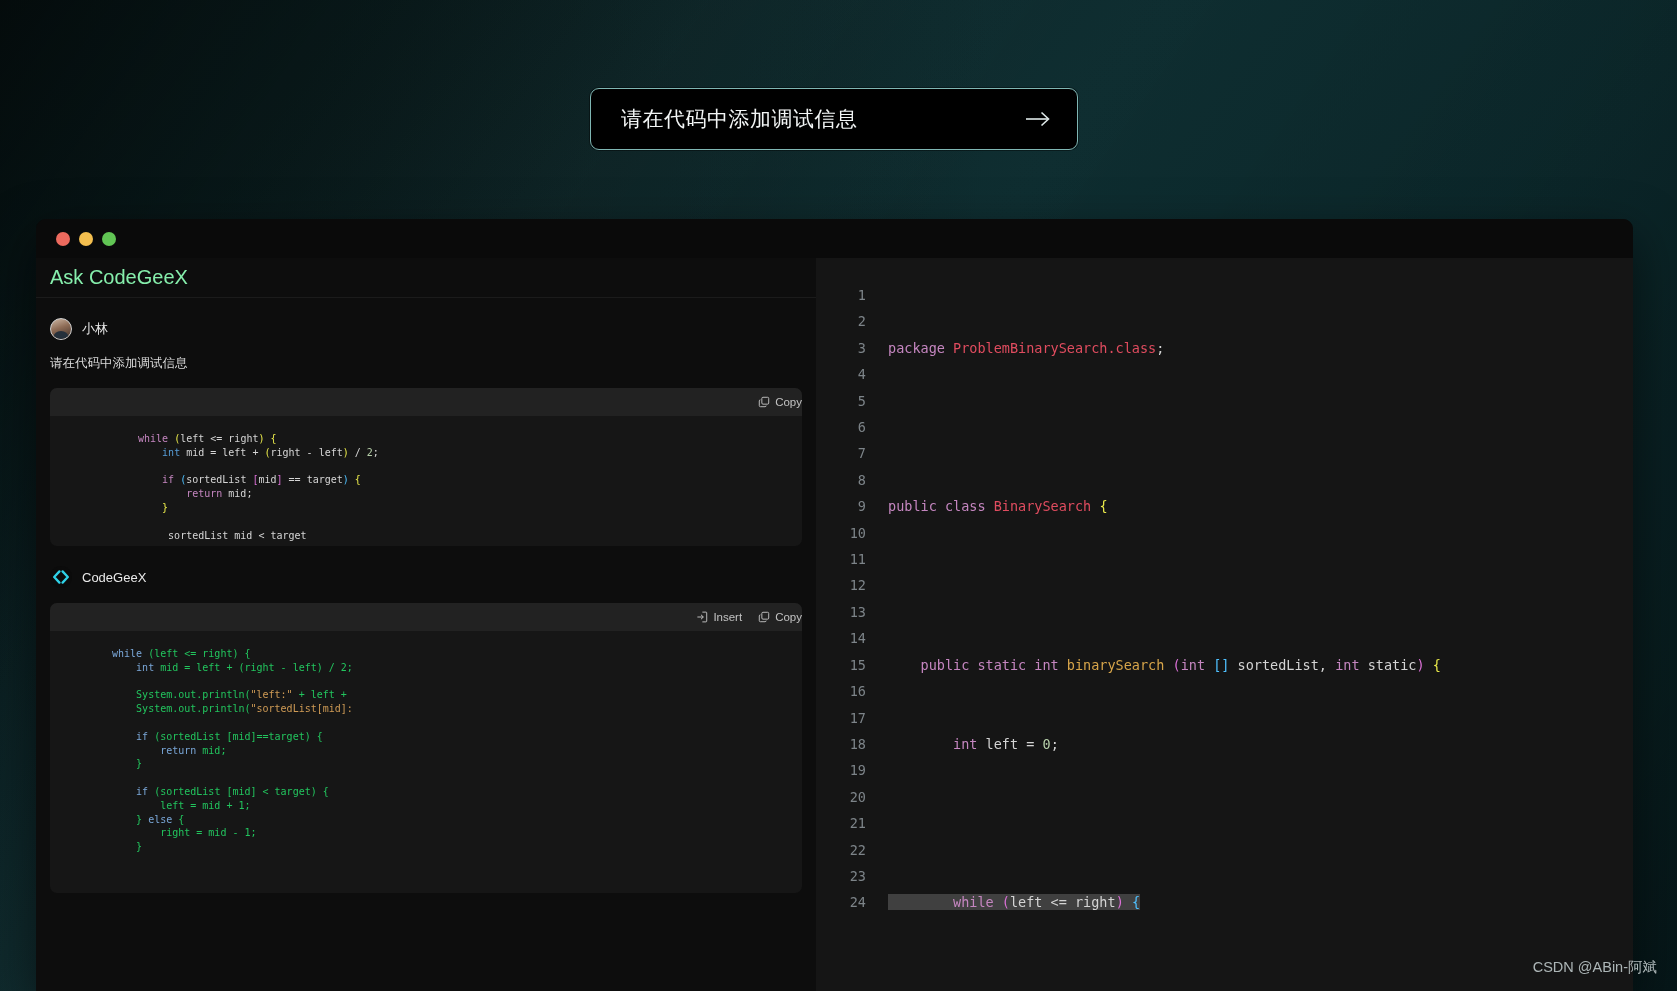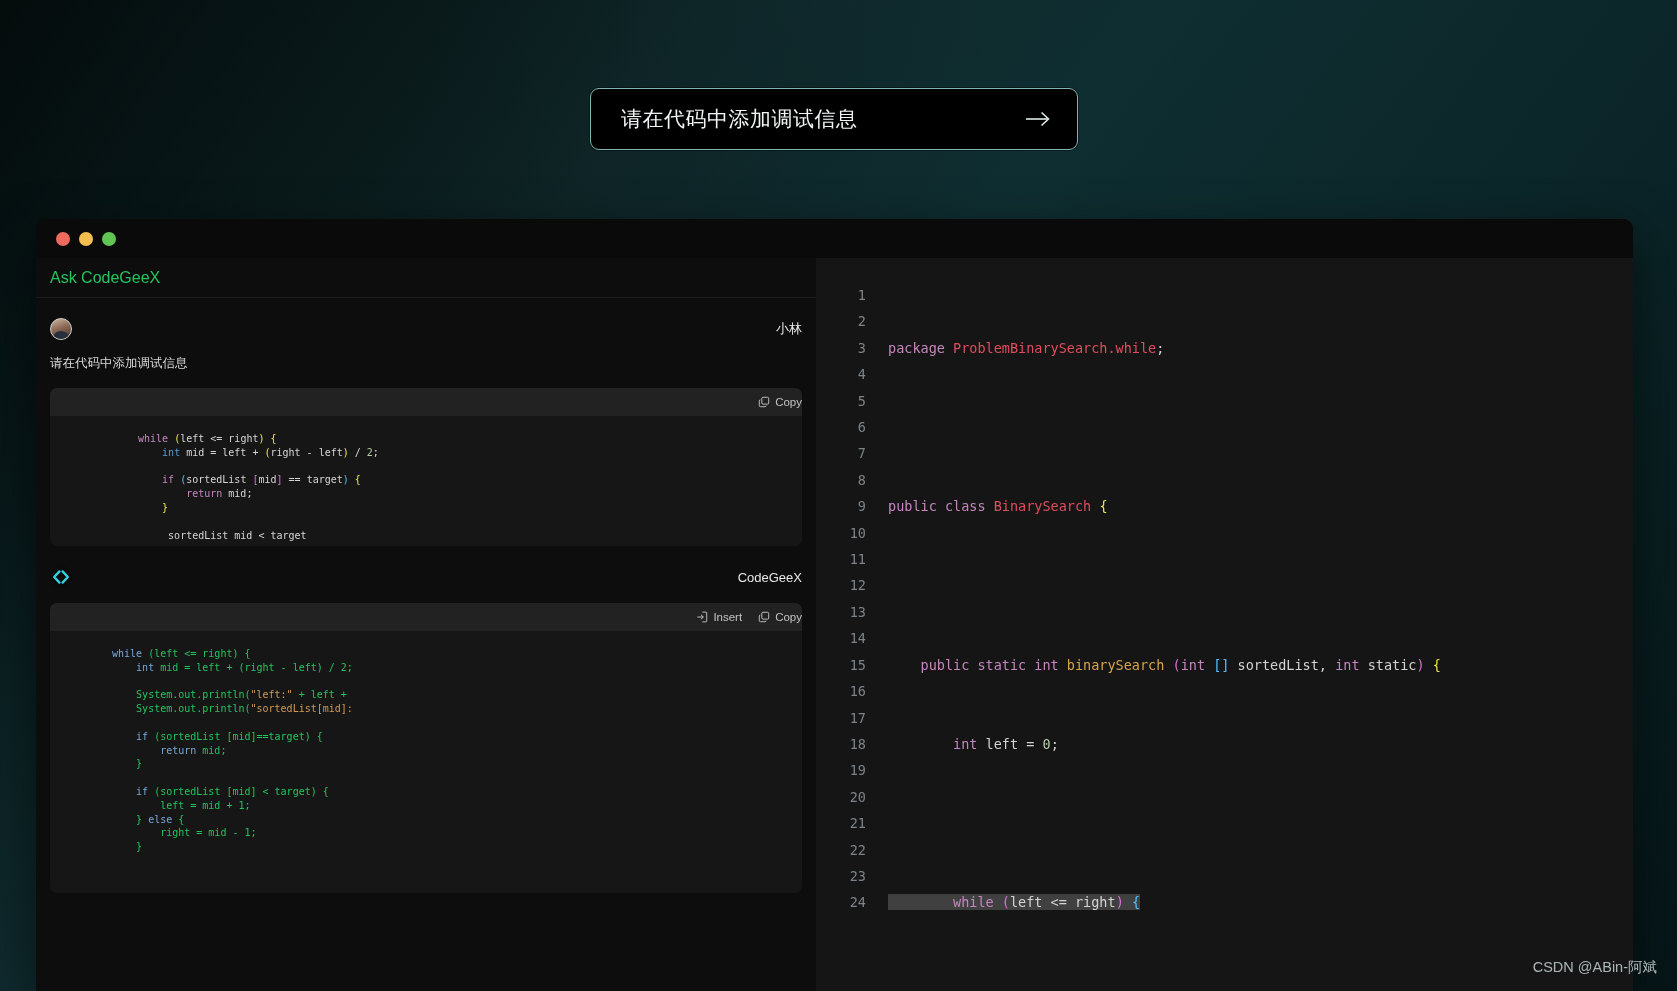--- a/index.html
+++ b/index.html
@@ -45,7 +45,7 @@
   
   .chat{ width:780px; background:#0d0d0d; display:flex; flex-direction:column; min-height:0; }
   .chat-head{ height:40px; display:flex; align-items:center; padding:0 0 0 14px; border-bottom:1px solid #1b1b1b; }
-  .chat-head-title{ color:#22c55e; font-size:16px; }
+  .chat-head-title{ color:#86efac; font-size:20px; }
   .chat-body{ padding:20px 14px 0 14px; overflow:hidden; }
 
   .msg-user-row{ display:flex; align-items:center; gap:10px; margin-bottom:15px;justify-content:space-between; }

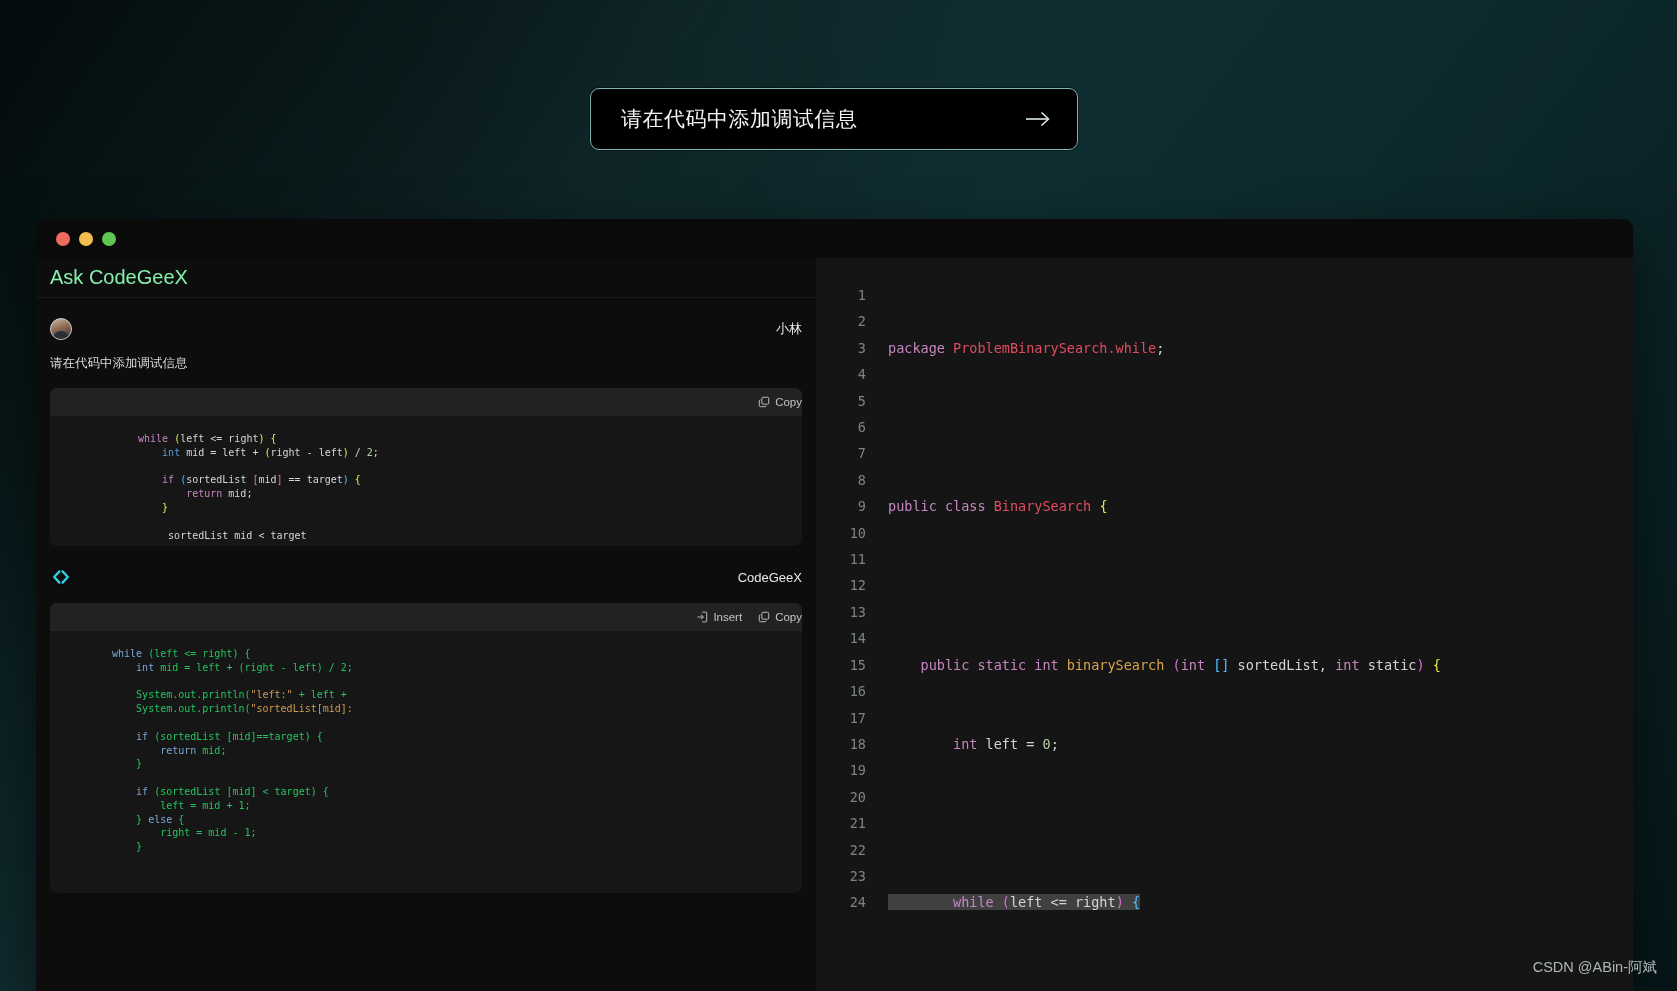--- a/index.html
+++ b/index.html
@@ -48,7 +48,7 @@
   .chat-head-title{ color:#86efac; font-size:20px; }
   .chat-body{ padding:20px 14px 0 14px; overflow:hidden; }
 
-  .msg-user-row{ display:flex; align-items:center; gap:10px; margin-bottom:15px;justify-content:space-between; }
+  .msg-user-row{ display:flex; align-items:center; gap:10px; margin-bottom:15px; }
   .avatar{
     width:22px; height:22px; border-radius:50%;
     background:linear-gradient(160deg,#cdb7a4 0%,#8d6b55 45%,#3a2c26 100%);

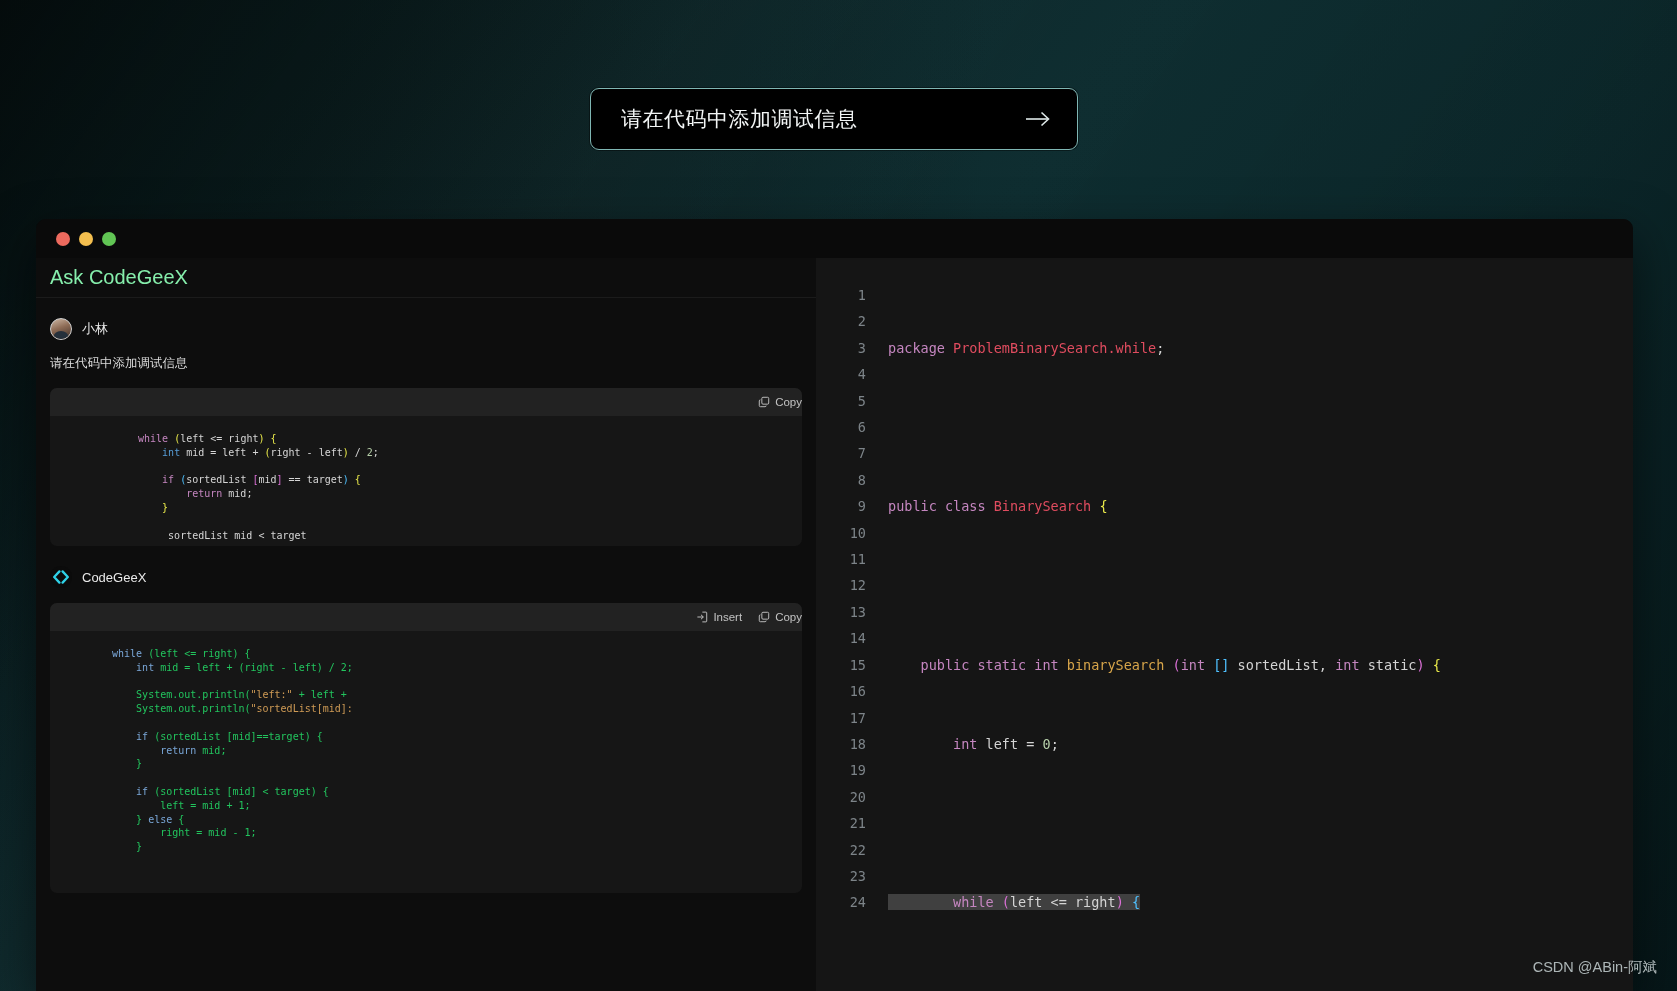--- a/index.html
+++ b/index.html
@@ -257,7 +257,7 @@
       </div>
 
       <div class="ed-code">
-        <div class="ed-line"><span class="ek">package</span> <span class="ecls">ProblemBinarySearch.while</span><span class="epl">;</span></div>
+        <div class="ed-line"><span class="ek">package</span> <span class="ecls">ProblemBinarySearch.class</span><span class="epl">;</span></div>
         <div class="ed-line"></div>
         <div class="ed-line"><span class="ek">public class</span> <span class="ecls">BinarySearch</span> <span class="eby">{</span></div>
         <div class="ed-line"></div>

